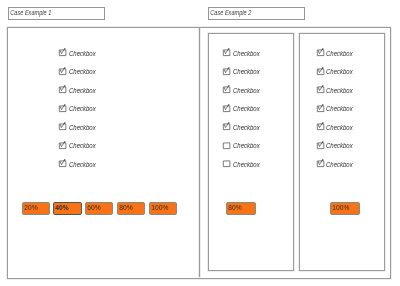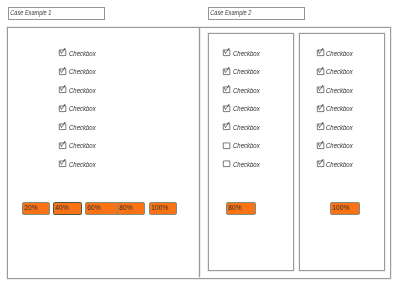--- a/index.html
+++ b/index.html
@@ -28,7 +28,7 @@
   .cbico{width:8px;height:8px;display:block;flex:0 0 auto;overflow:visible;}
   .btn{position:absolute;background:#f97316;border:1px solid #828e80;border-radius:1.8px;
        box-sizing:border-box;display:flex;align-items:center;height:13px;}
-  .btn.sel{border-color:#4c584a;}
+  .btn.sel{border-color:#4c584a;font-weight:bold;}
   .btn .bt{font-style:normal;font-size:7.4px;padding-left:1.5px;color:#2f2f2f;line-height:1;
           display:inline-block;transform:scaleX(0.9) translateZ(0);transform-origin:left center;}
 </style>

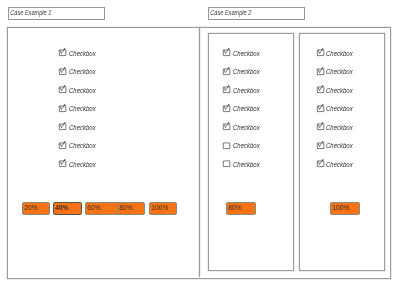--- a/index.html
+++ b/index.html
@@ -218,7 +218,7 @@
     <div class="btn sel" style="left: 53.2px; top: 201.5px; width: 28.4px;">
       <span class="bt">40%</span>
     </div>
-    <div class="btn" style="left: 85px; top: 201.5px; width: 45px;">
+    <div class="btn" style="left: 85px; top: 201.5px; width: 28px;">
       <span class="bt">60%</span>
     </div>
     <div class="btn" style="left: 117px; top: 201.5px; width: 28.4px;">

